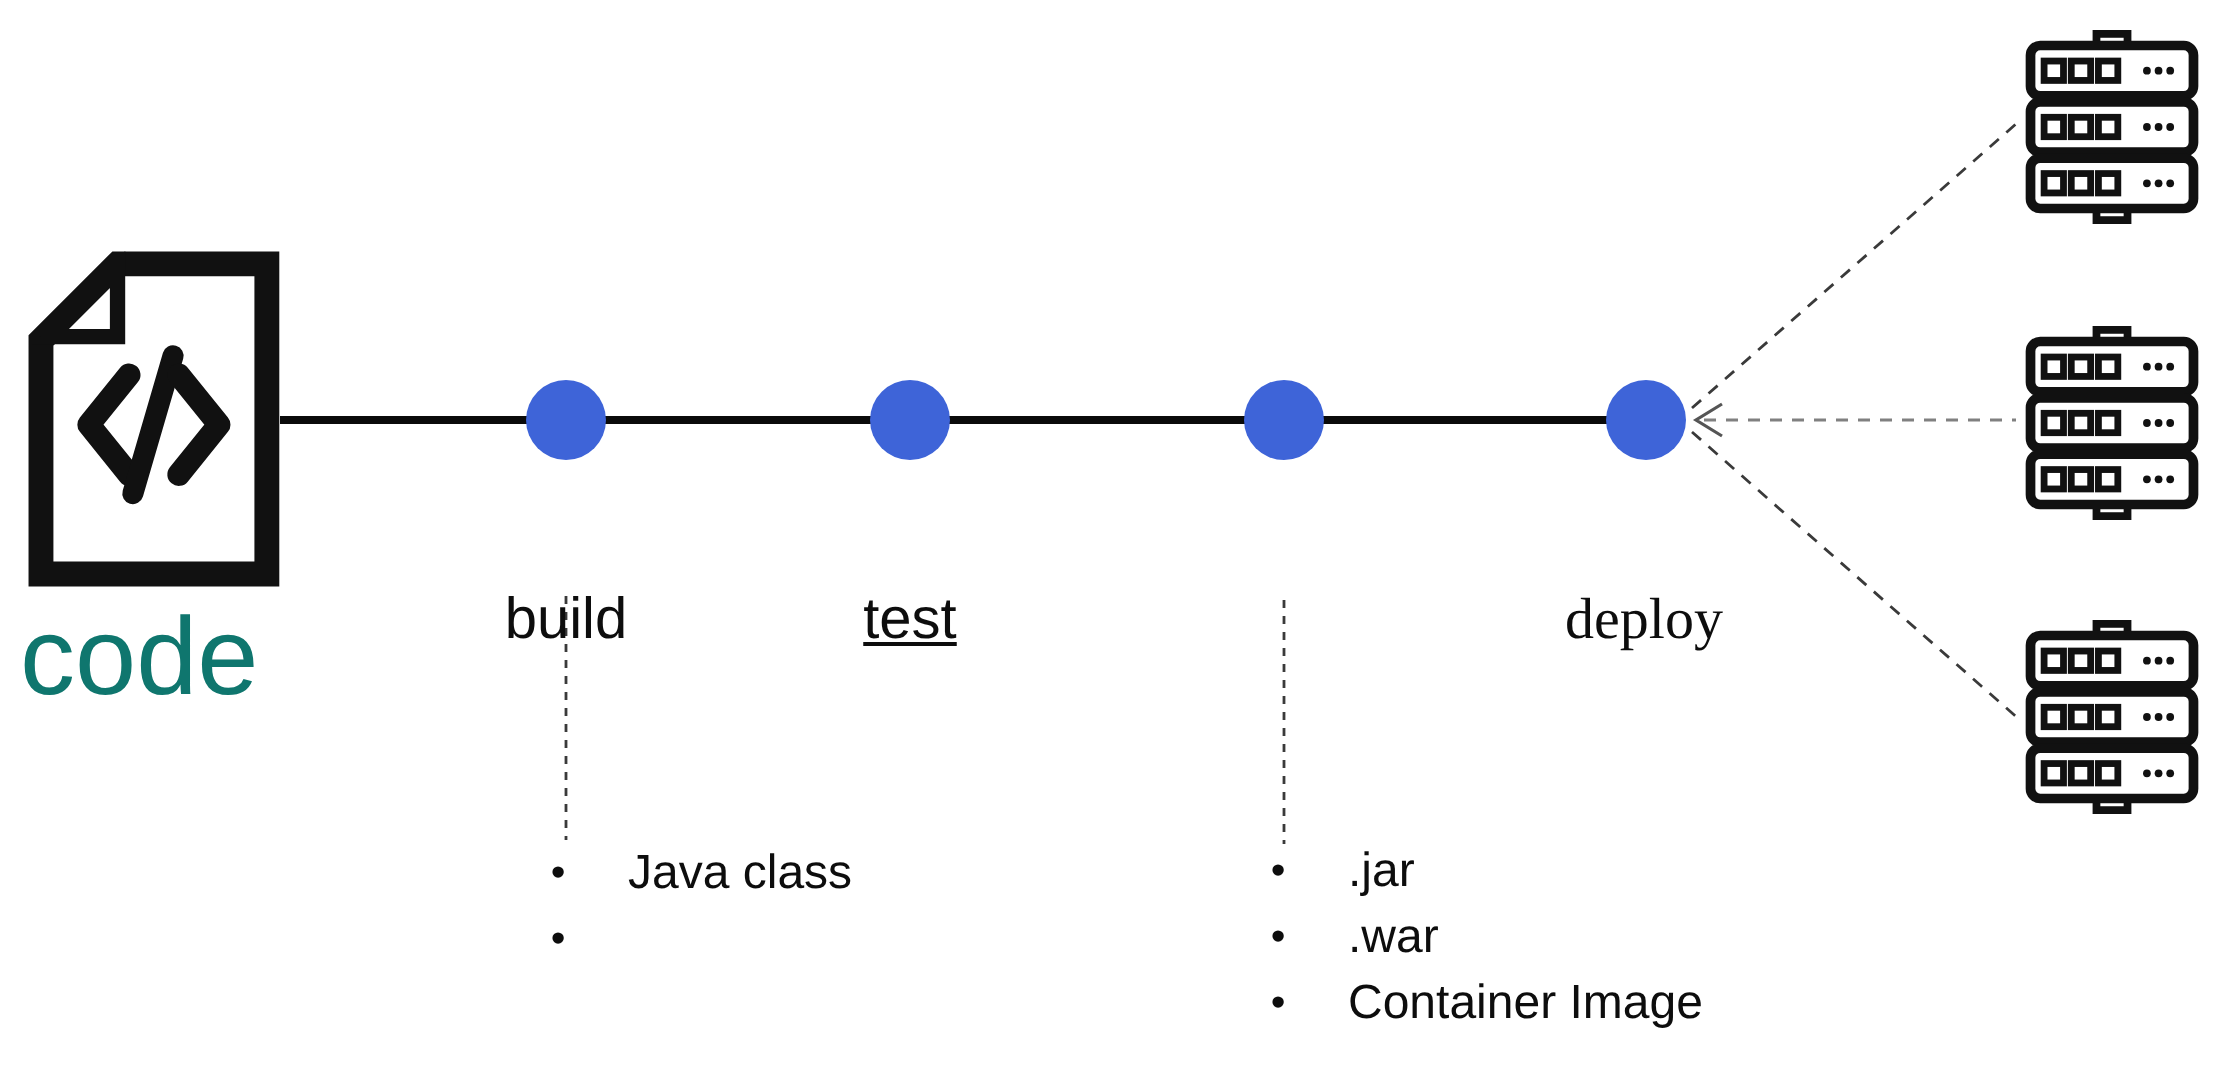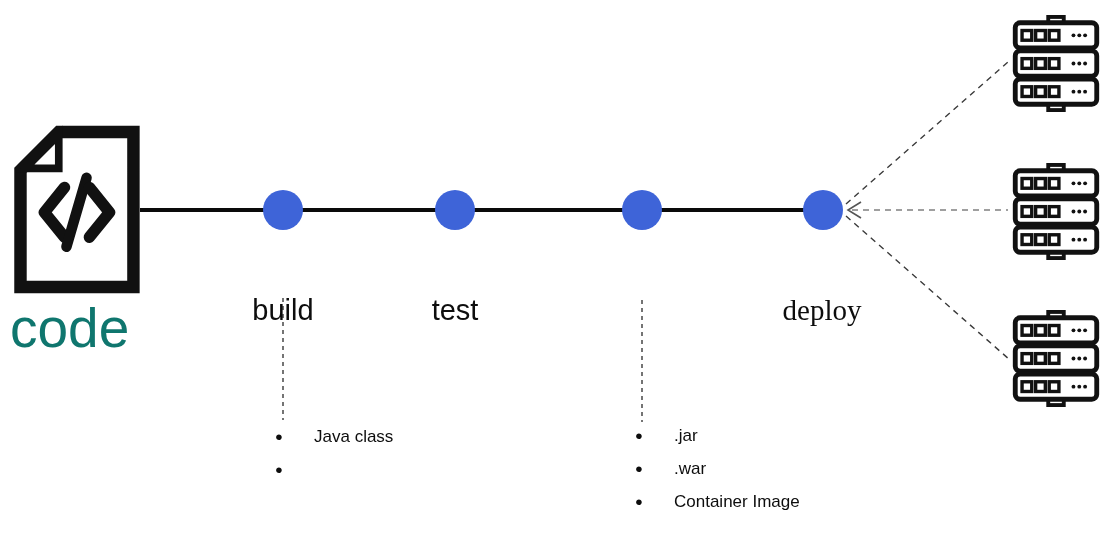--- a/index.html
+++ b/index.html
@@ -22,7 +22,7 @@
     text-align:center;font-size:29px;line-height:33px;color:#0d0d0d;margin-top:45px;
   }
   .stage-build{left:203px;}
-  .stage-test{left:375px;}
+  .stage-test{left:375px;text-decoration:underline;}
   .stage-package{left:562px;}
   .stage-deploy{left:742px;font-family:Liberation Serif, serif;}
   .notes{position:absolute;}

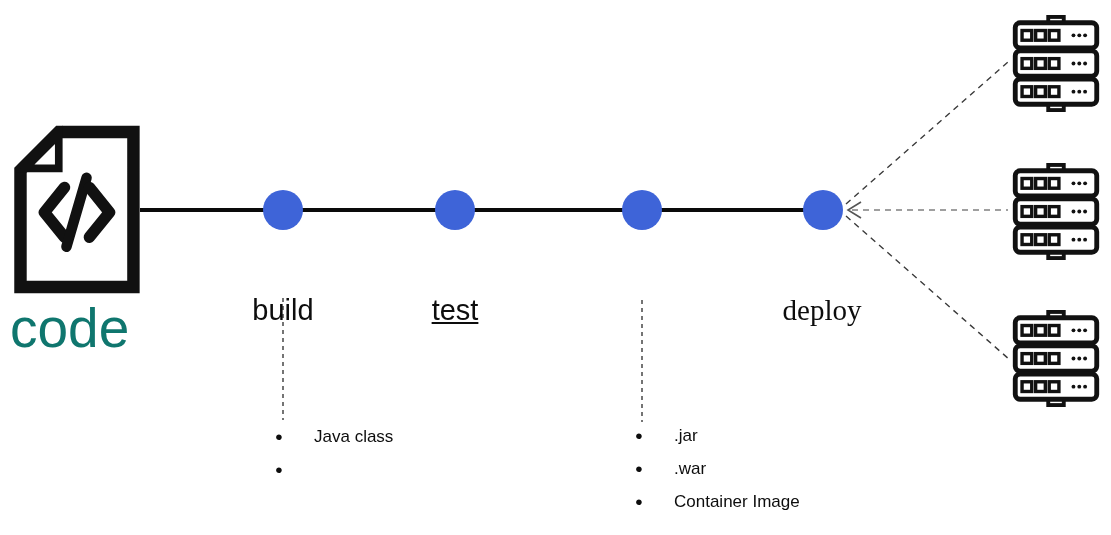--- a/index.html
+++ b/index.html
@@ -30,7 +30,7 @@
   .notes-package{left:632px;top:419px;}
   .note-row{display:flex;align-items:center;height:33px;}
   .bullet{width:14px;text-align:center;font-size:21px;line-height:33px;color:#0d0d0d;}
-  .note-text{margin-left:28px;font-size:17px;color:#0d0d0d;white-space:nowrap;}
+  .note-text{margin-left:28px;font-size:24px;color:#0d0d0d;white-space:nowrap;}
   .server-icon{position:absolute;}
   .srv-1{left:1012px;top:15px;}
   .srv-2{left:1012px;top:163px;}

